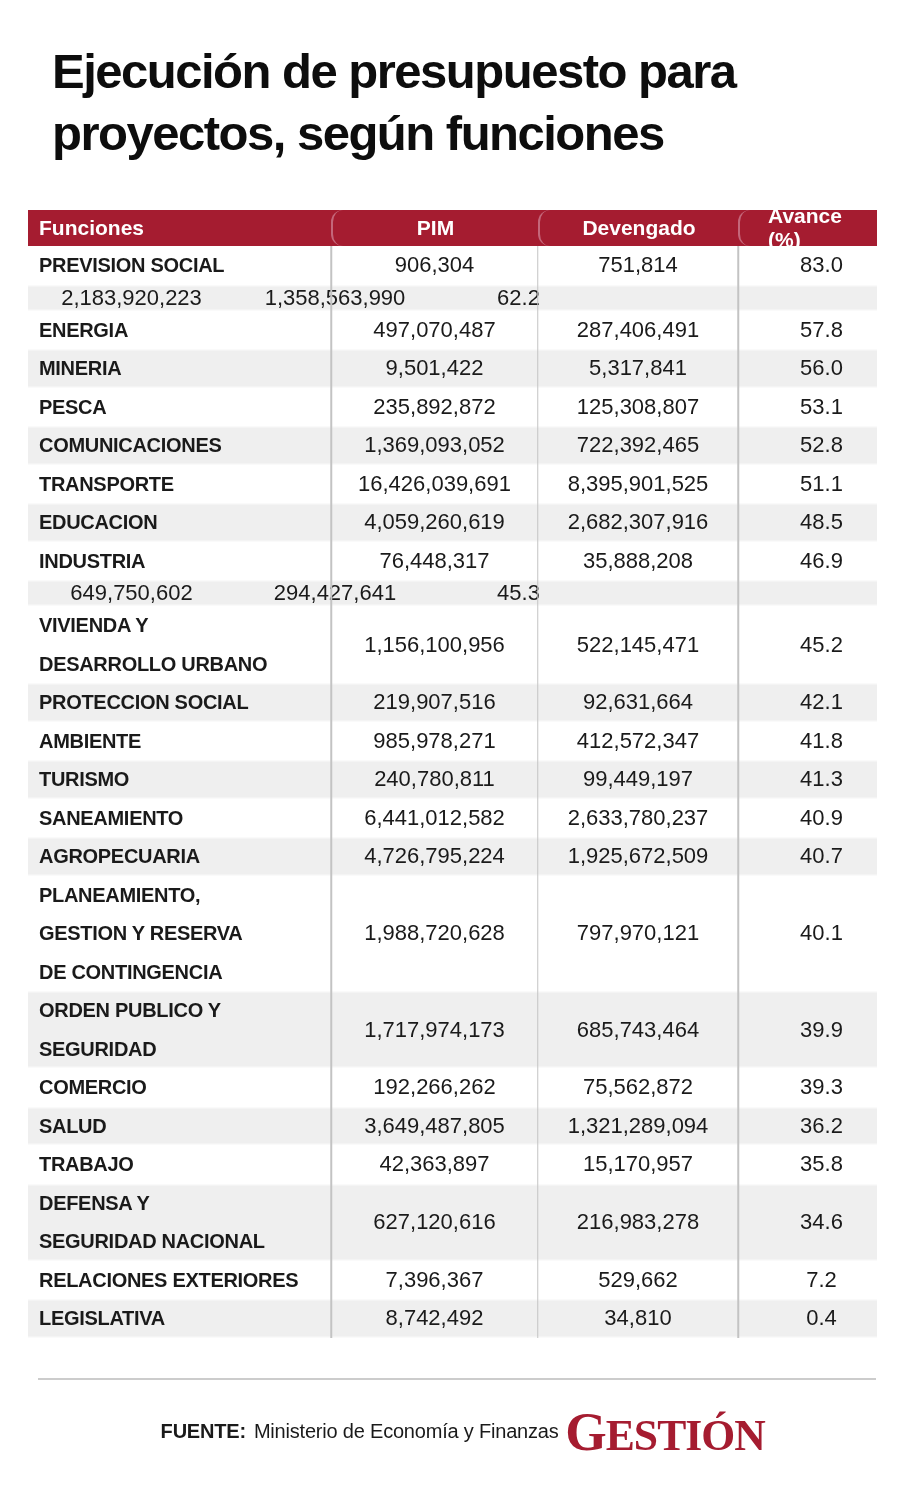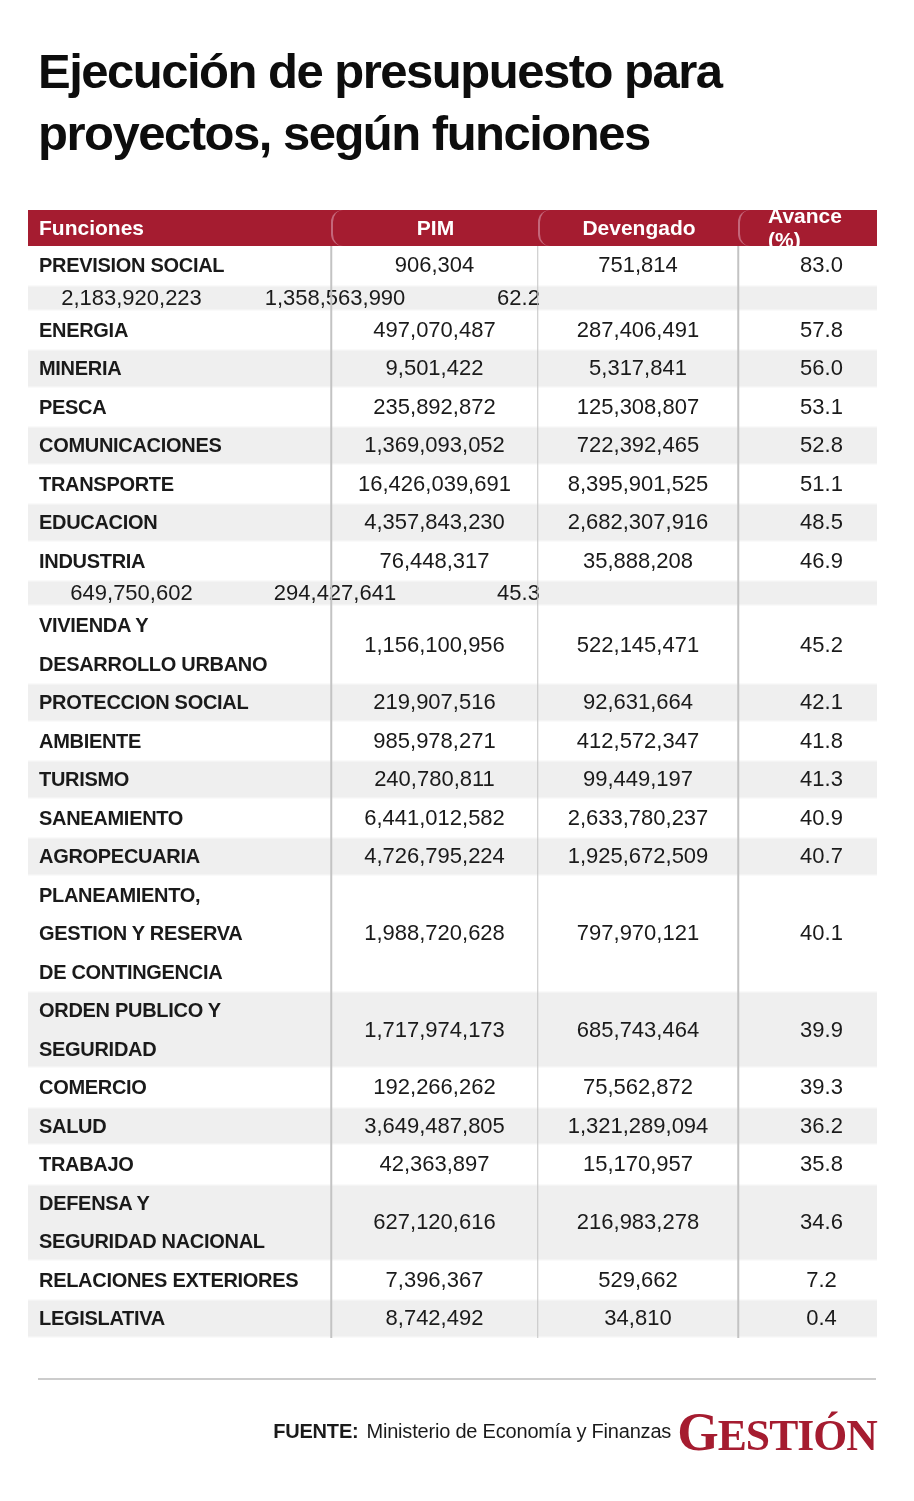--- a/index.html
+++ b/index.html
@@ -21,7 +21,7 @@
     overflow: hidden;
   }
   .title {
-    margin: 40px 28px 0 38px;
+    margin: 40px 28px 0 52px;
     font-size: 49px;
     line-height: 62px;
     font-weight: bold;

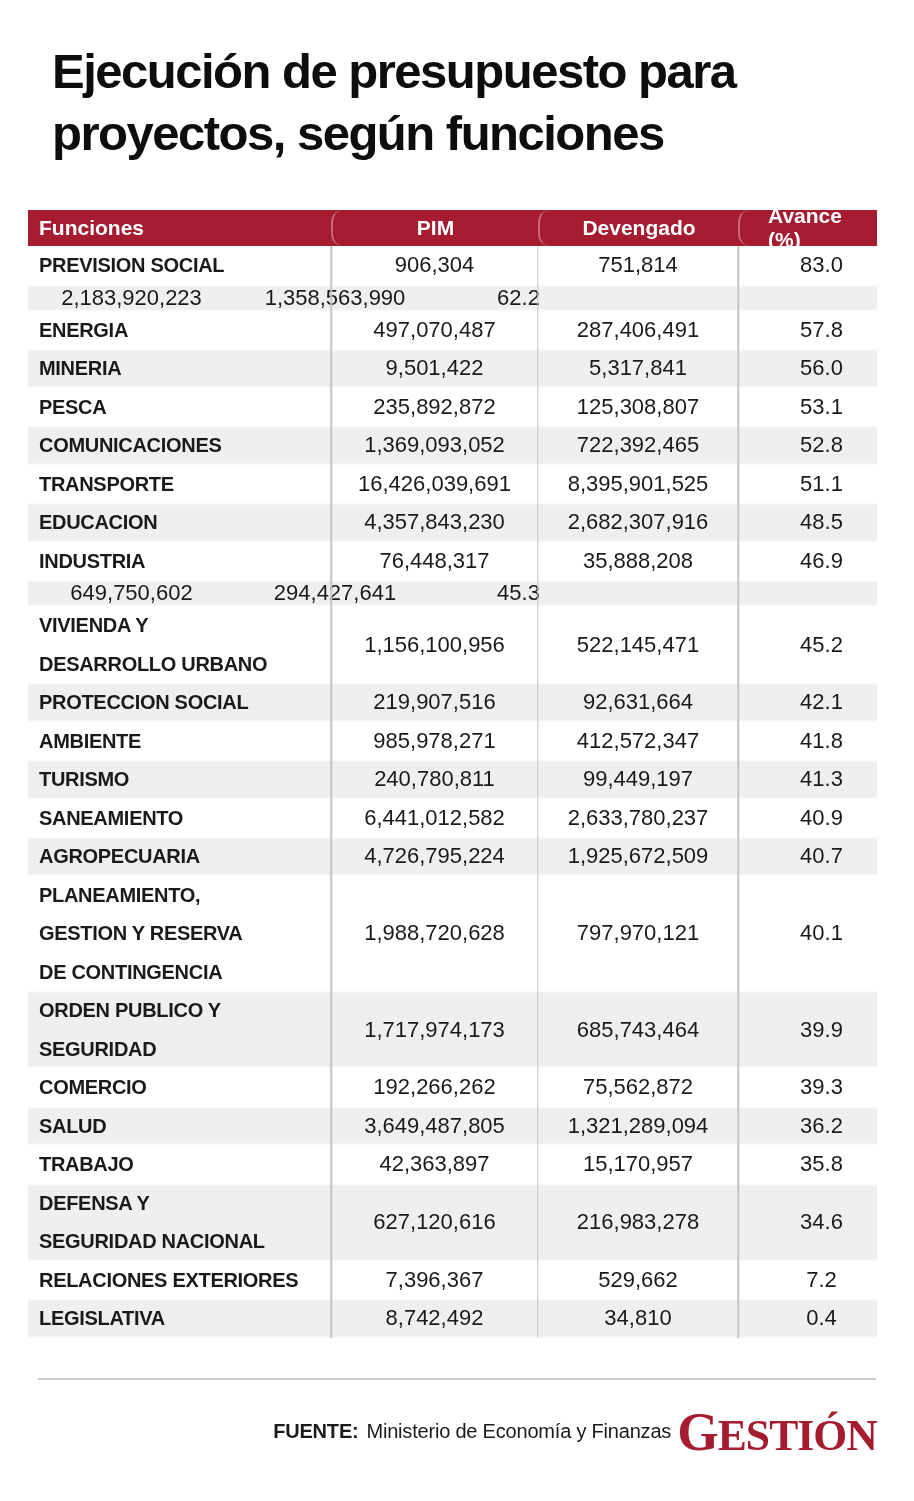--- a/index.html
+++ b/index.html
@@ -168,7 +168,7 @@
       </div>
       <div class="row striped">
         <div class="cell c1 funcion">EDUCACION</div>
-        <div class="cell c2 num">4,357,843,230</div>
+        <div class="cell c2 num">4,059,260,619</div>
         <div class="cell c3 num">2,682,307,916</div>
         <div class="cell c4 pct">48.5</div>
       </div>

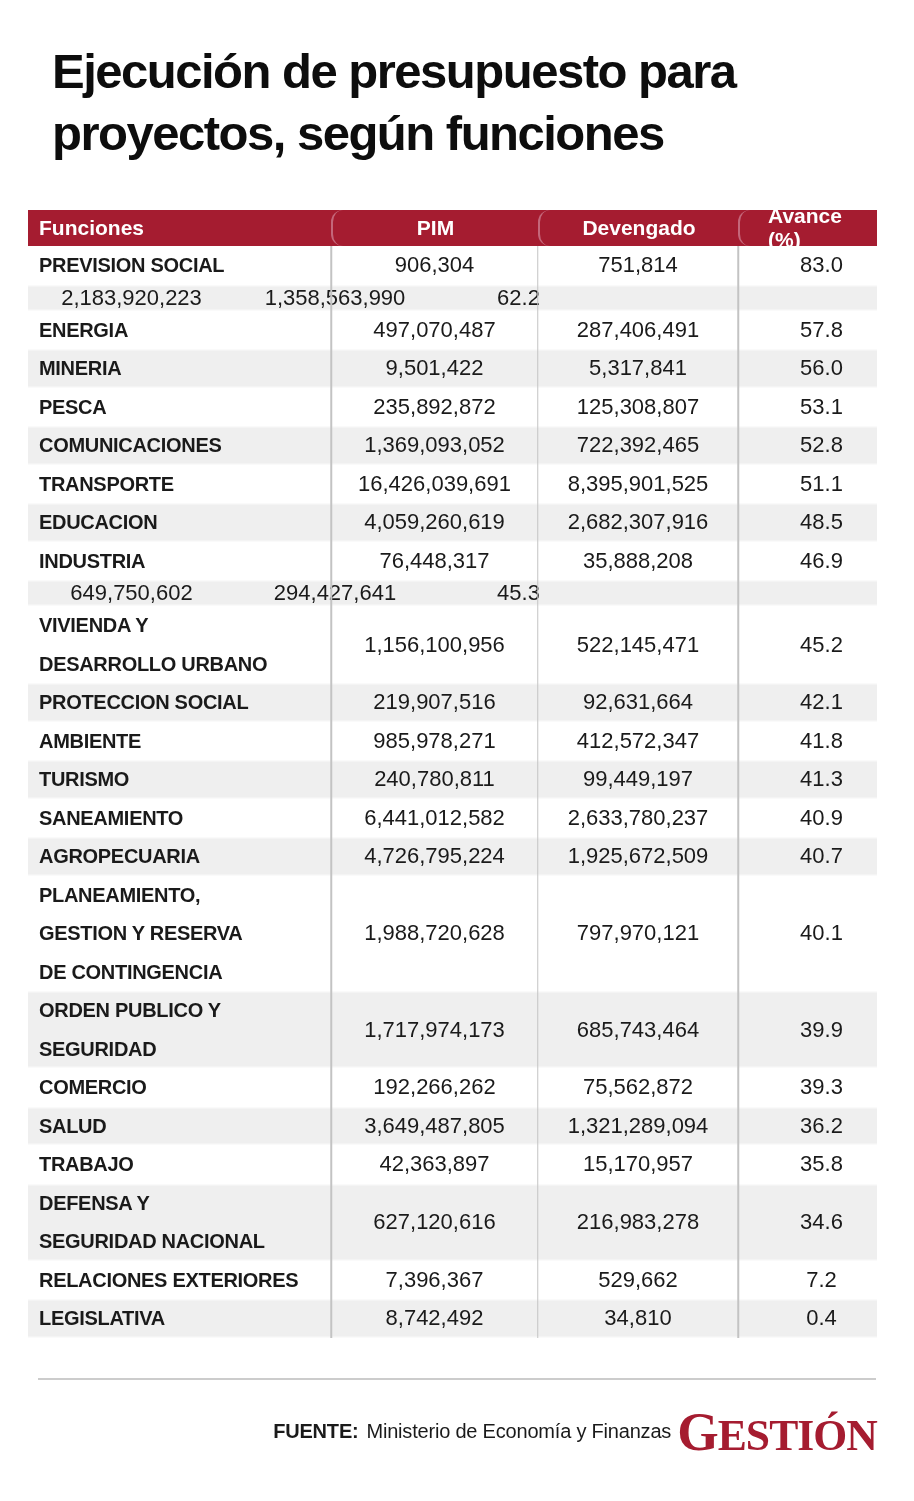--- a/index.html
+++ b/index.html
@@ -93,7 +93,7 @@
   }
   .footer {
     display: flex;
-    justify-content: flex-end;
+    justify-content: center;
     align-items: center;
     margin: 24px 37px 0 48px;
   }

